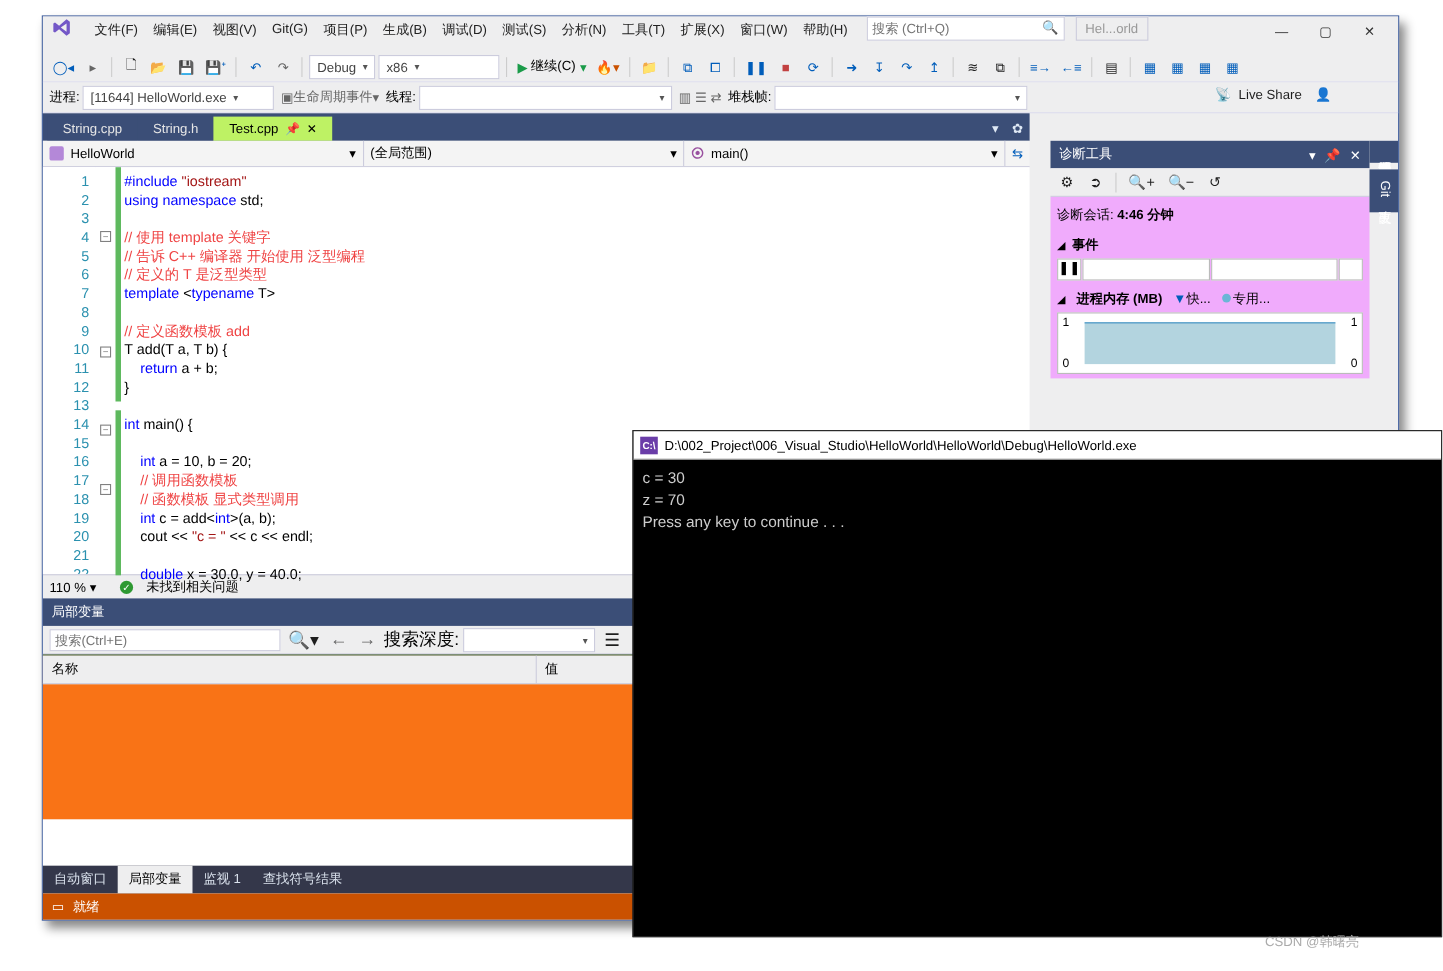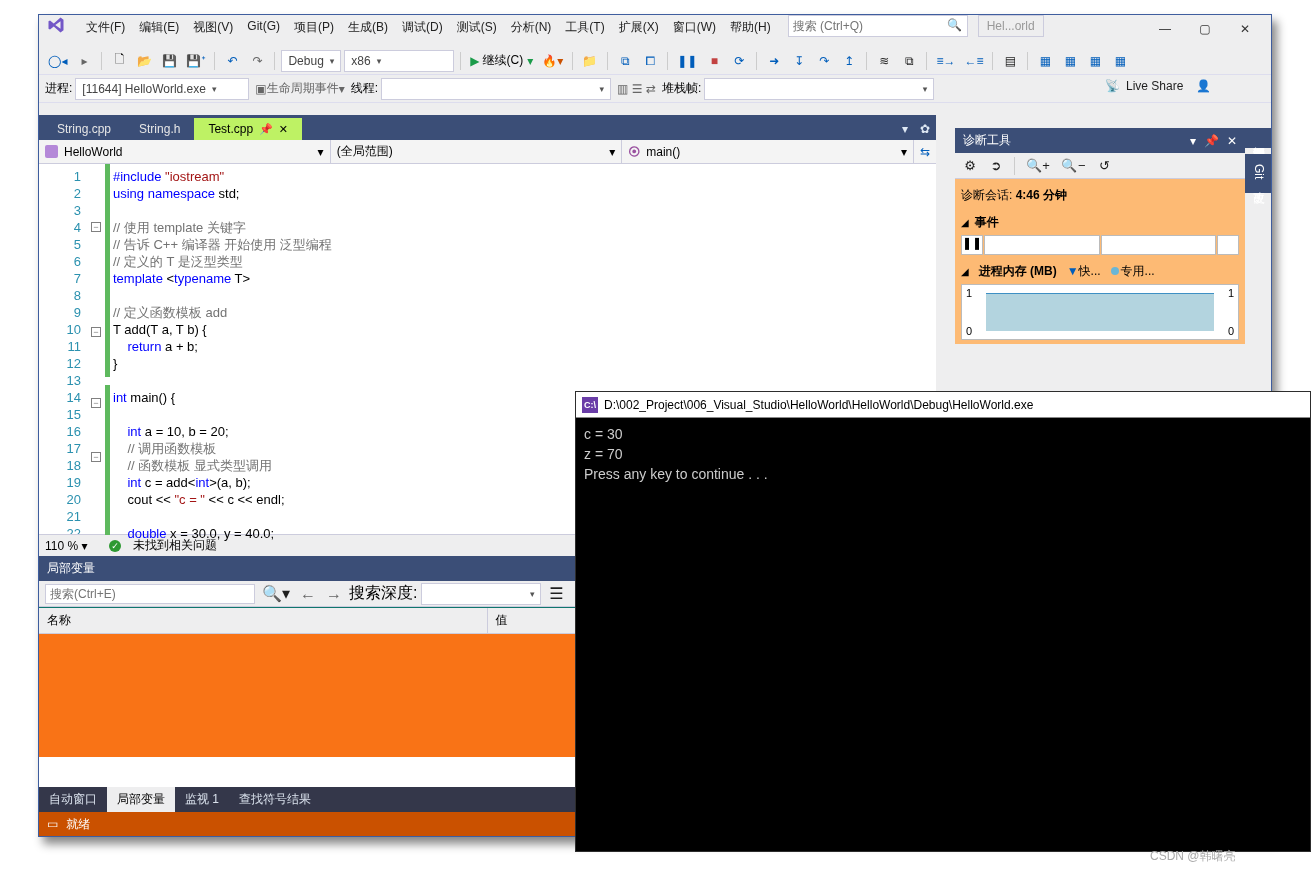--- a/index.html
+++ b/index.html
@@ -104,7 +104,7 @@
   .console .cbody{ padding:6px 8px; line-height:20px; white-space:pre;}
   
   .cols { display:flex; height:calc(100% - 32px - 28px - 28px - 24px); }
-  .leftcol { width:897px; display:flex; flex-direction:column;margin-top:12px; }
+  .leftcol { width:897px; display:flex; flex-direction:column; }
   .rightsplit { width:1px; flex:1; }
   .liveshare { position:absolute; right:60px; top:64px; font-size:12px; color:#1e1e1e; display:flex; align-items:center; gap:6px;}
   .watermark { position:absolute; right:16px; bottom:-20px; font-size:12px; color:#aaa; }

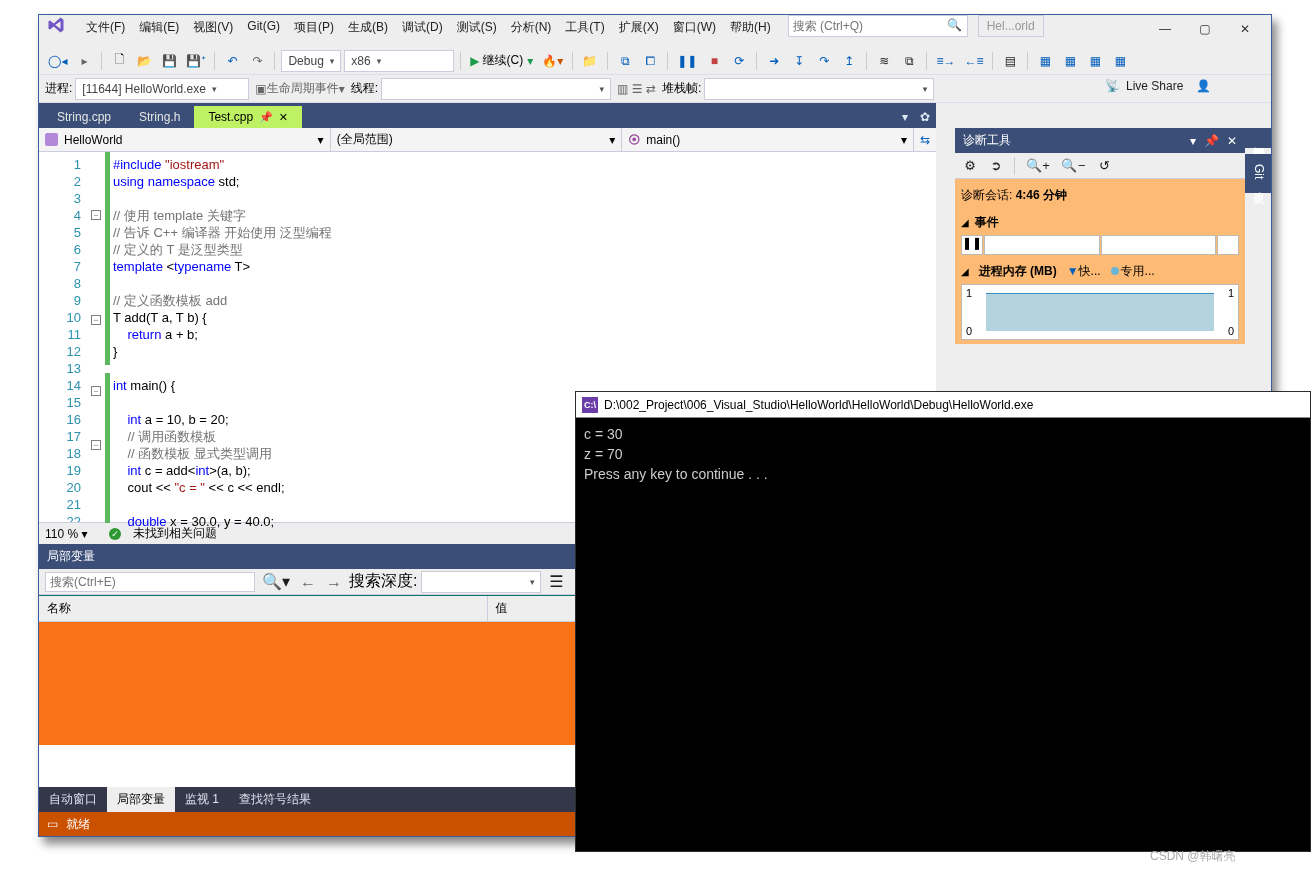--- a/index.html
+++ b/index.html
@@ -76,7 +76,7 @@
   .diaghdr .sp{flex:1}
   .diagtools { height:26px; background:#eeeeef; border-bottom:1px solid #ccd; display:flex; align-items:center; gap:4px; padding:0 4px; font-size:13px;}
   .diagtools .tbtn{ border:1px solid transparent;}
-  .diagbody { background:#fdba74; padding:4px 6px; font-size:12px; }
+  .diagbody { background:#f0abfc; padding:4px 6px; font-size:12px; }
   .diag-sess { padding:4px 0; font-size:12px; }
   .diag-sess b{ font-weight:bold;}
   .diag-ruler { height:24px; background:#fff; border:1px solid #ccd; position:relative;}

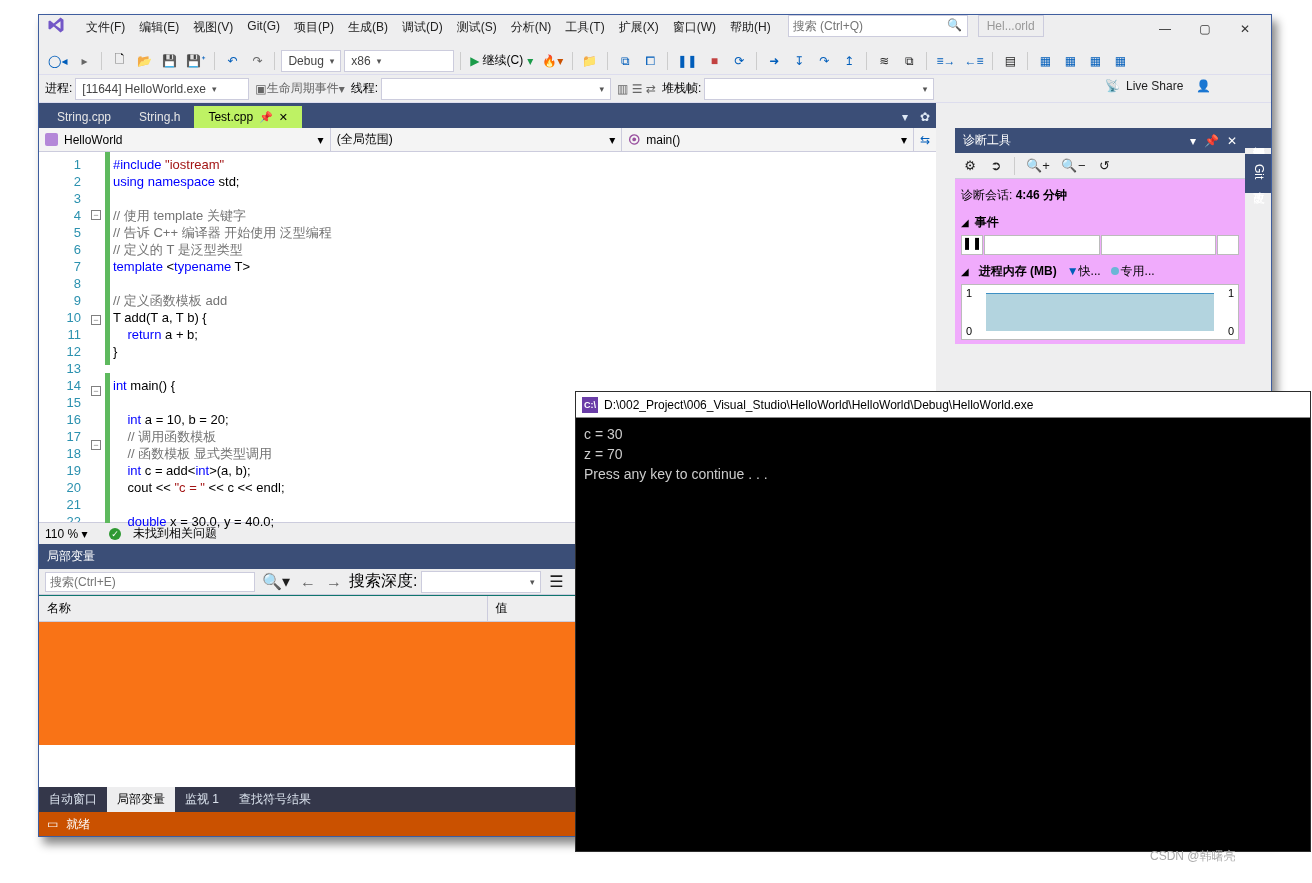--- a/index.html
+++ b/index.html
@@ -49,7 +49,7 @@
   .fold div{height:17px; font-size:10px; color:#808080; text-align:center;}
   .fold .box{ border:1px solid #808080; width:10px;height:10px; line-height:8px; font-size:9px;margin:3px auto 0;}
   .code { flex:1; padding:4px 0 0 8px; font-family:Consolas,monospace; font-size:13px; line-height:17px; white-space:pre; position:relative; color:#000;}
-  .kw{color:#0000ff;} .str{color:#a31515;} .cm{color:#737373;}
+  .kw{color:#0000ff;} .str{color:#a31515;} .cm{color:#ef4444;}
   .edwrap{position:relative; flex:1;}
   .greenbar{position:absolute;left:0;width:5px;background:#5EB95E;}
   

